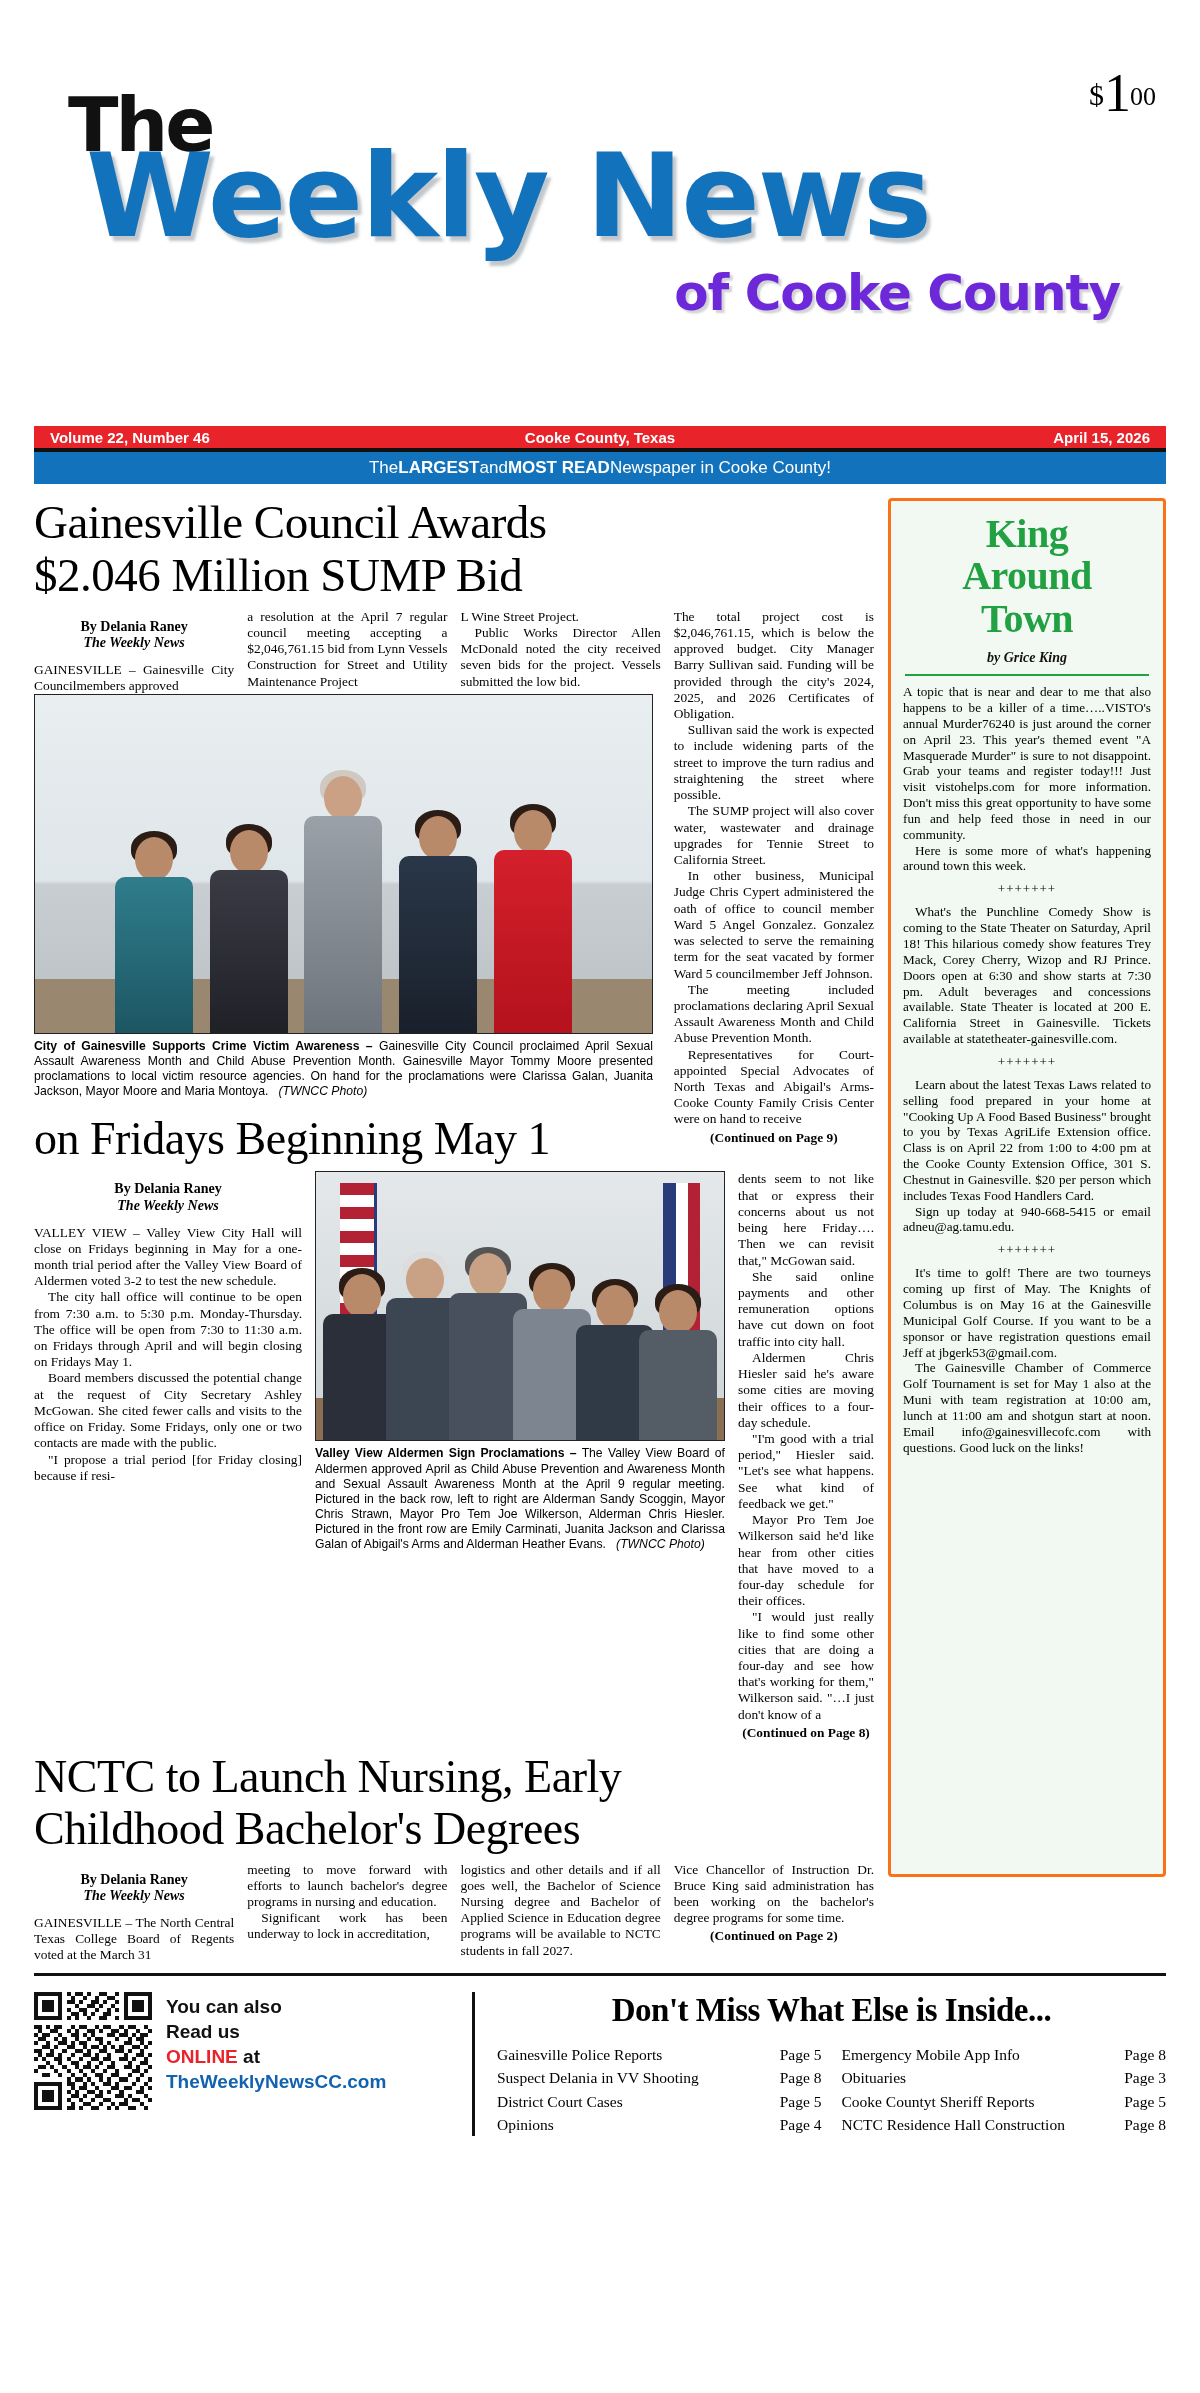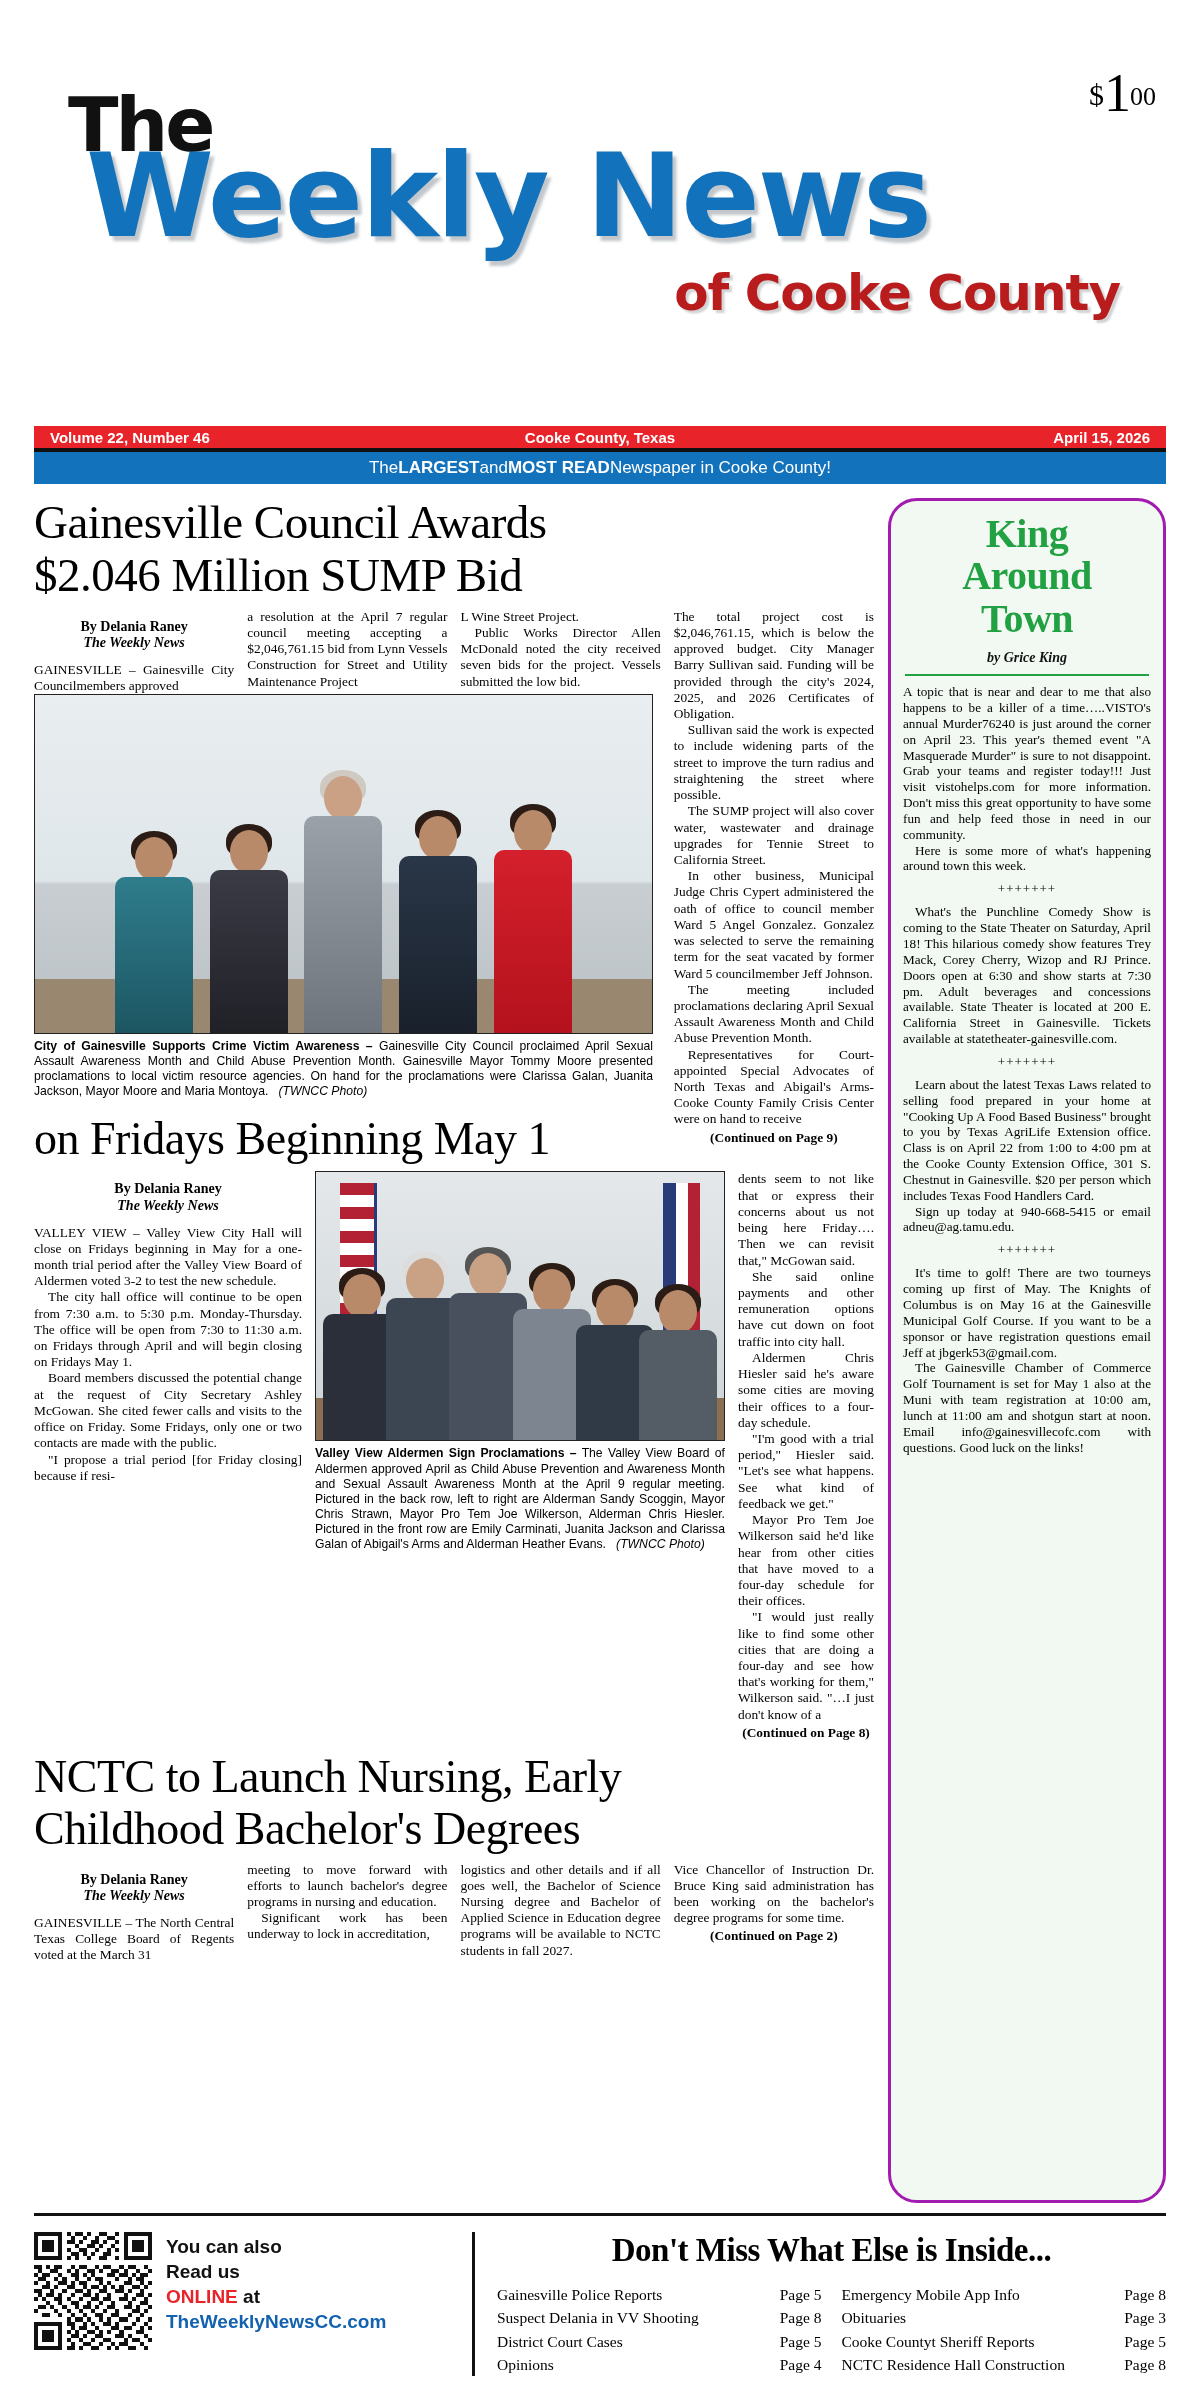--- a/index.html
+++ b/index.html
@@ -37,7 +37,7 @@
   .logo-sub {
     position:absolute; right:46px; top:268px;
     font-family:"DejaVu Sans", sans-serif;
-    font-size:50px; font-weight:700; color:#b91c1c;
+    font-size:50px; font-weight:700; color:#6d28d9;
     letter-spacing:-1px; line-height:1;
     text-shadow:3px 3px 2px rgba(140,145,150,.40);
     white-space:nowrap;

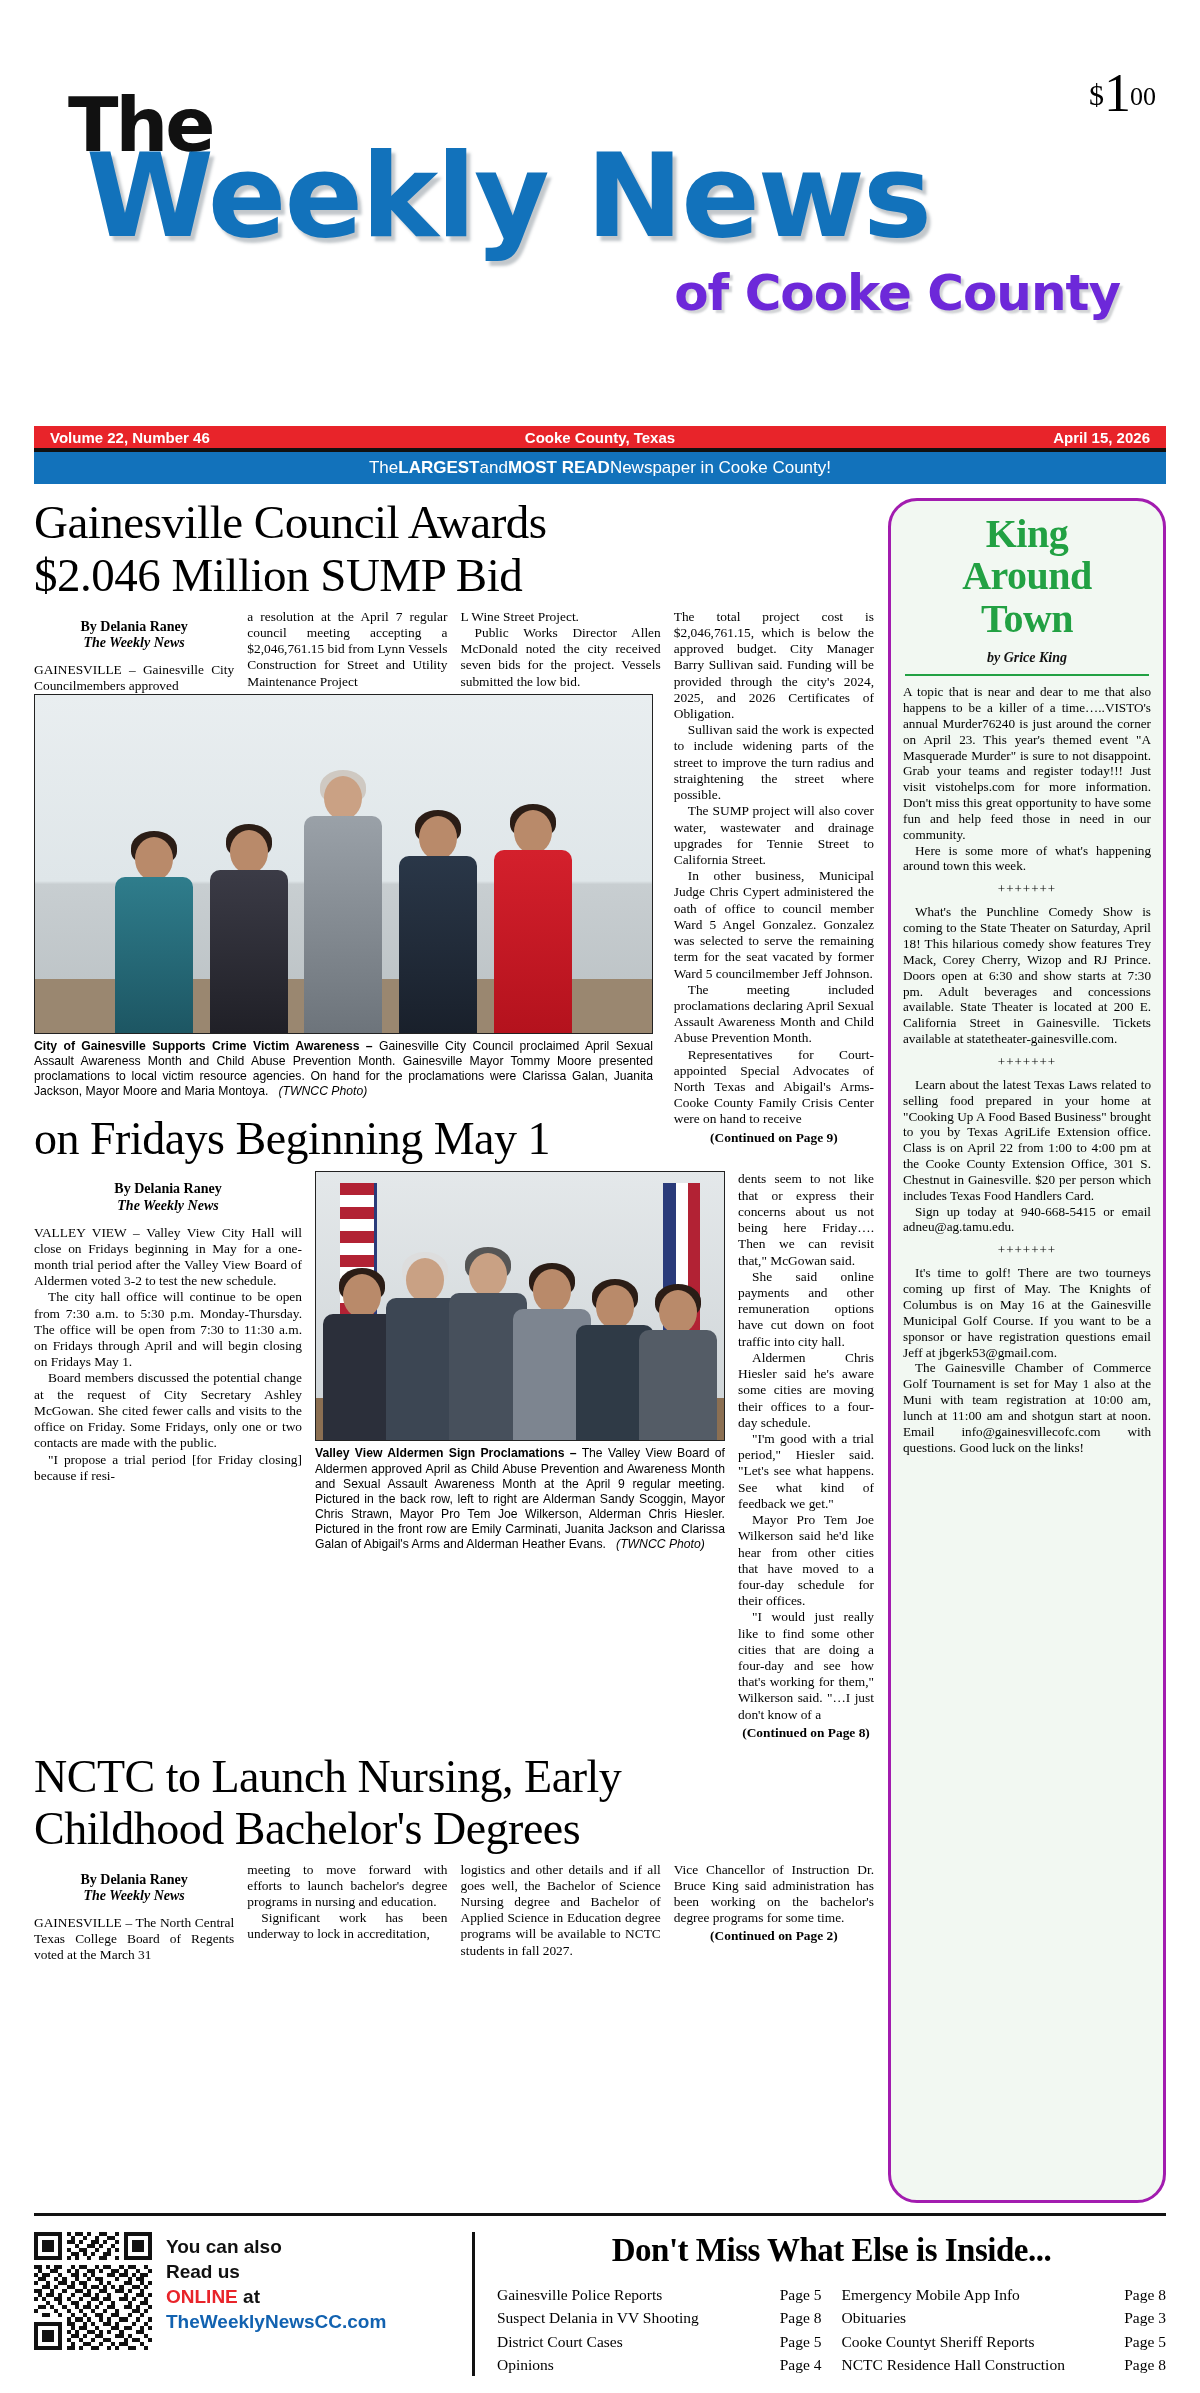--- a/index.html
+++ b/index.html
@@ -136,11 +136,11 @@
 
   
   .katbox {
-    border:3px solid #a21caf;
-    border-radius:29px;
+    border:3px solid #f97316;
+    border-radius:4px;
     background:#f2f8f2;
     padding:12px 12px 10px 12px;
-    height:1705px;
+    height:1379px;
     overflow:hidden;
   }
   .kat-title {

